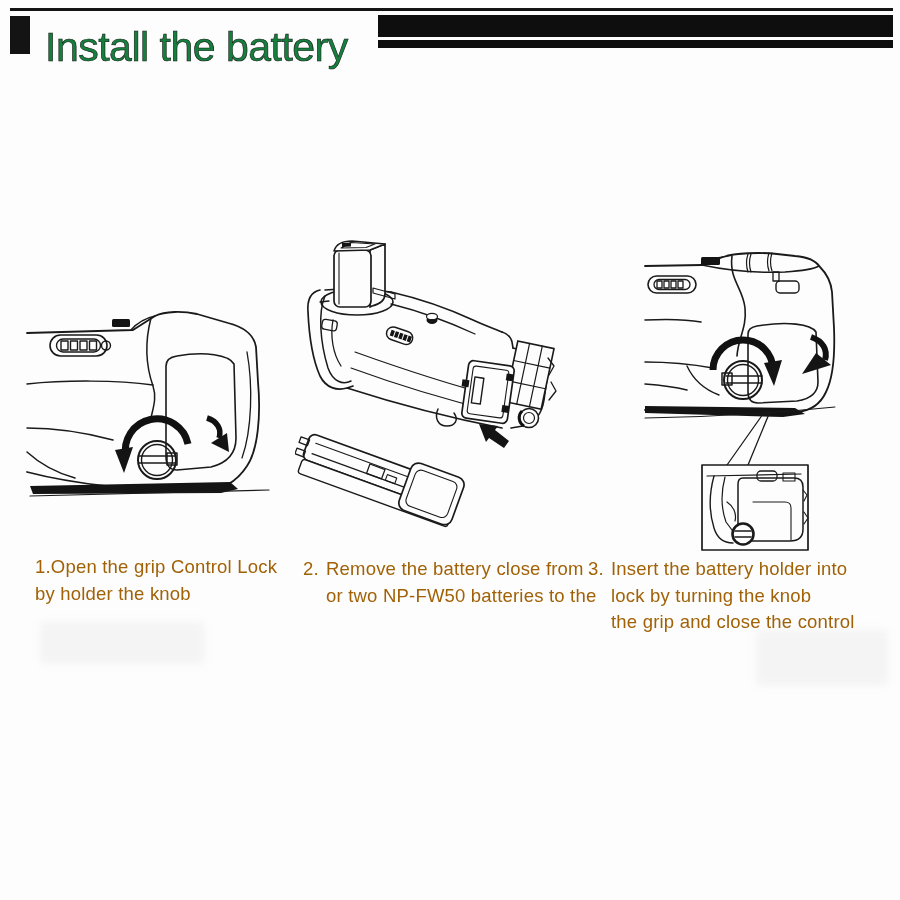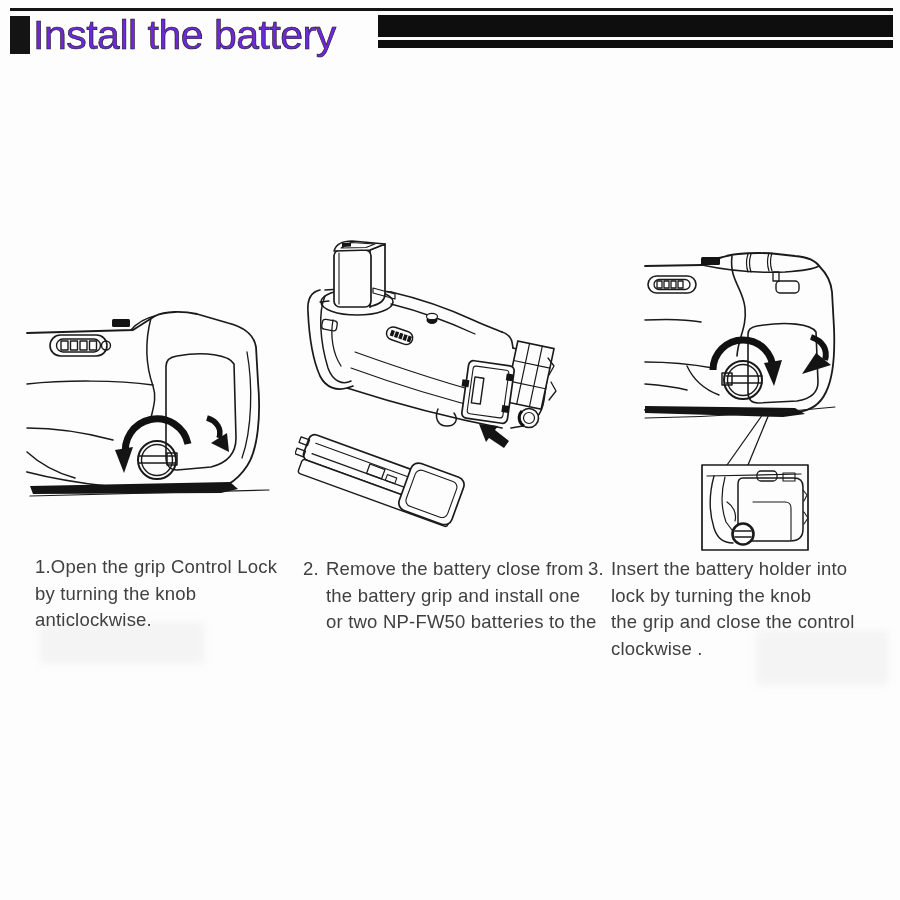--- a/index.html
+++ b/index.html
@@ -10,8 +10,8 @@
   .top-rule{position:absolute;left:10px;top:8px;width:883px;height:3px;background:#141414;}
   .header{position:absolute;left:10px;top:13px;display:flex;align-items:flex-start;}
   .title-lead{width:20px;height:38px;background:#141414;margin-right:3px;margin-top:3px;}
-  .title{margin:0;font-size:41px;font-weight:400;line-height:44px;letter-spacing:-0.5px;
-         color:#6d28d9;-webkit-text-stroke:0.6px #161616;white-space:nowrap;}
+  .title{margin:12px;font-size:41px;font-weight:400;line-height:44px;letter-spacing:-0.5px;
+         color:#15803d;-webkit-text-stroke:0.6px #161616;white-space:nowrap;}
   .header-bars{position:absolute;left:378px;top:15px;width:515px;}
   .bar-thick{height:22px;background:#0e0e0e;}
   .bar-gap{height:3px;}

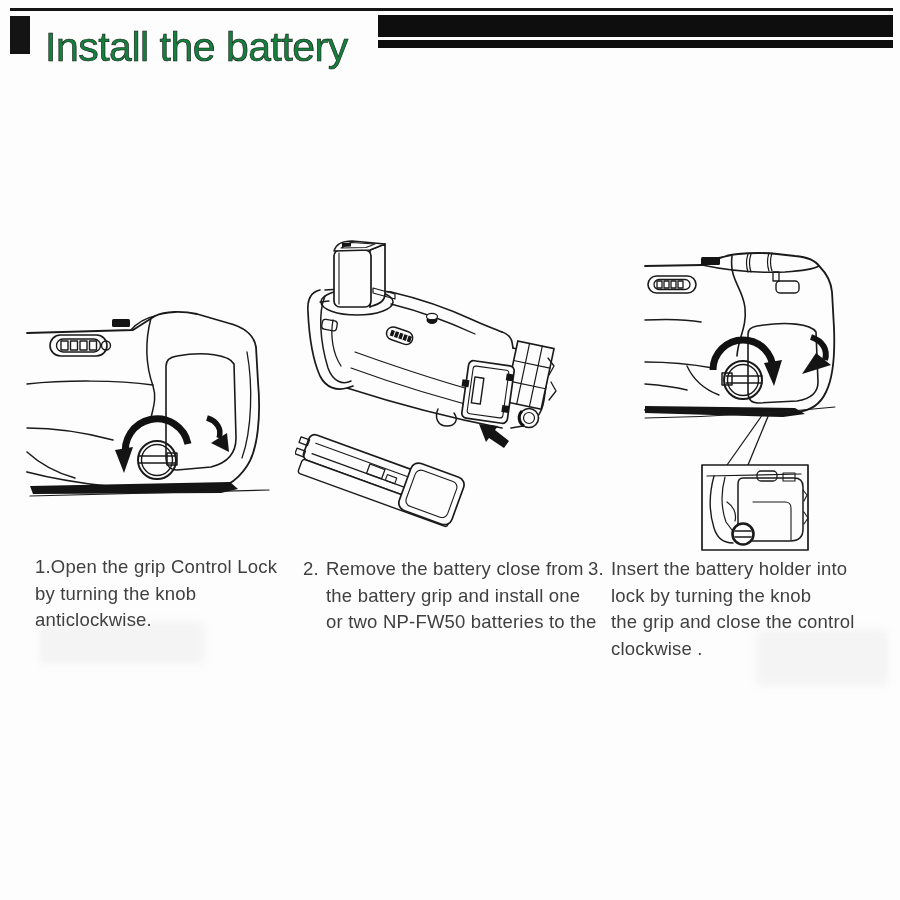--- a/index.html
+++ b/index.html
@@ -18,7 +18,7 @@
   .bar-thin{height:8px;background:#0e0e0e;}
 
   
-  .step{position:absolute;font-size:18.5px;line-height:26.5px;letter-spacing:0.2px;color:#404040;}
+  .step{position:absolute;font-size:18.5px;line-height:26.5px;letter-spacing:0.2px;color:#a16207;}
   .step .line{white-space:nowrap;}
   .step .num{display:inline-block;}
   .step-1{left:35px;top:554px;}

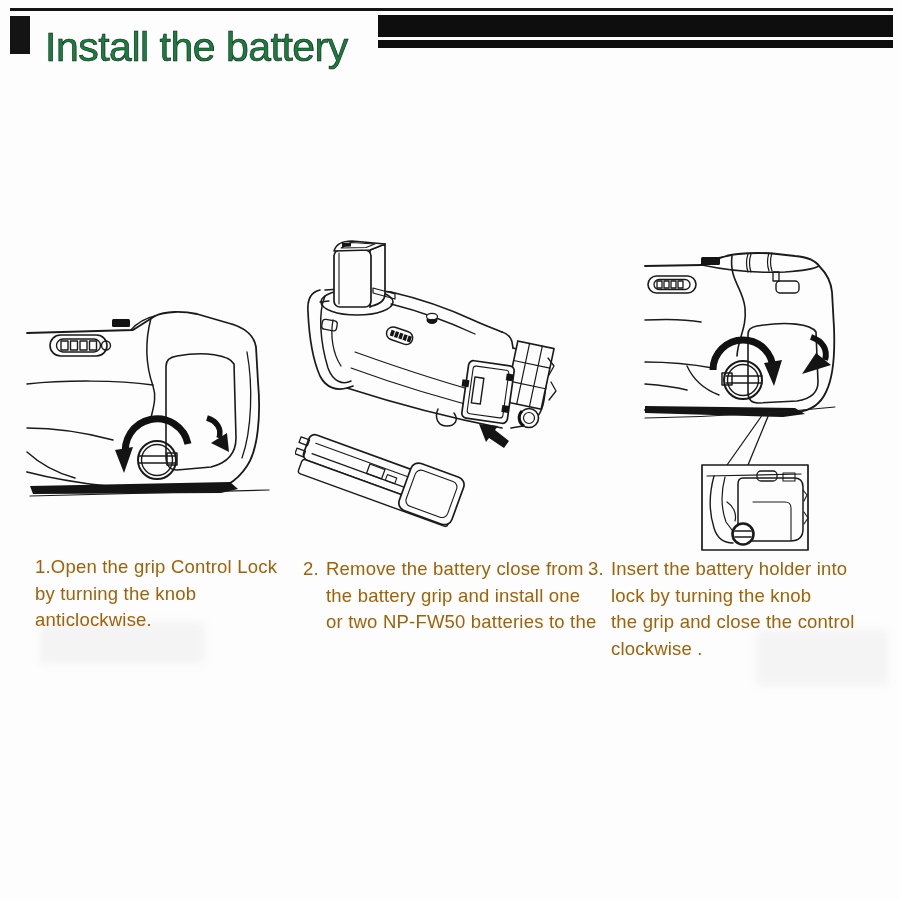--- a/index.html
+++ b/index.html
@@ -231,7 +231,7 @@
 
   <div class="step step-1">
     <div class="line"><span class="num">1.</span><span>Open the grip Control Lock</span></div>
-    <div class="line">by turning the knob</div>
+    <div class="line">by holder the knob</div>
     <div class="line">anticlockwise.</div>
   </div>
 

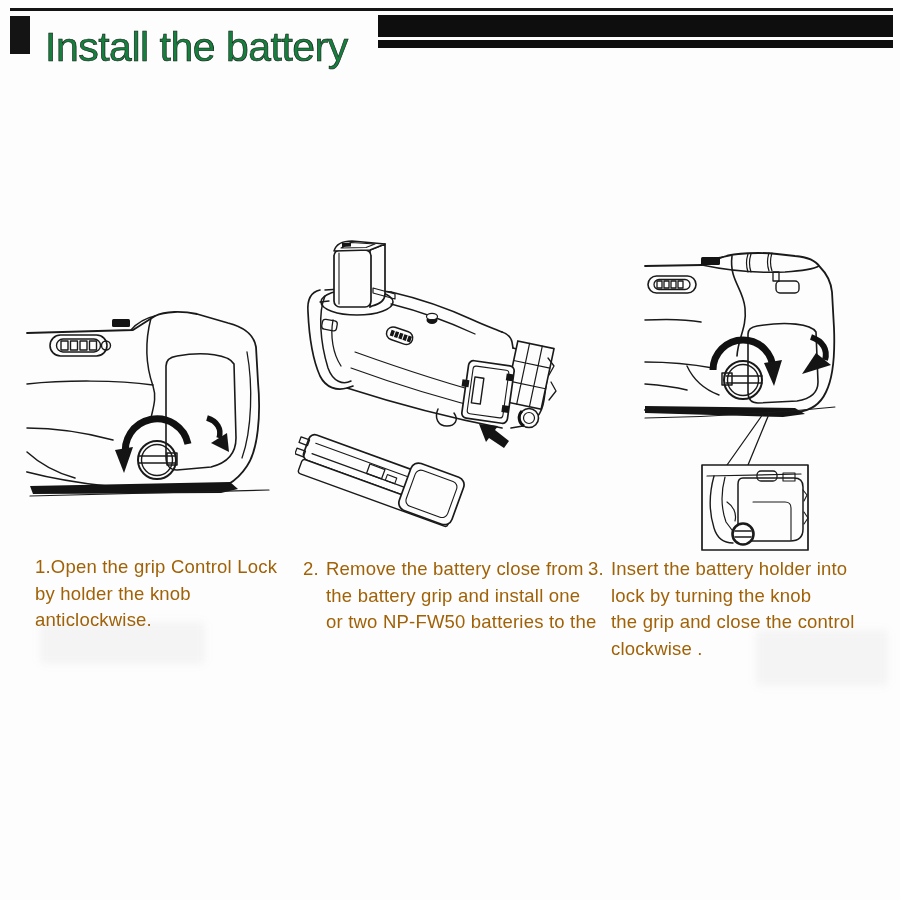--- a/index.html
+++ b/index.html
@@ -237,7 +237,6 @@
 
   <div class="step step-2">
     <div class="line"><span class="num">2.</span><span>Remove the battery close from</span></div>
-    <div class="line hang">the battery grip and install one</div>
     <div class="line hang">or two NP-FW50 batteries to the</div>
   </div>
 

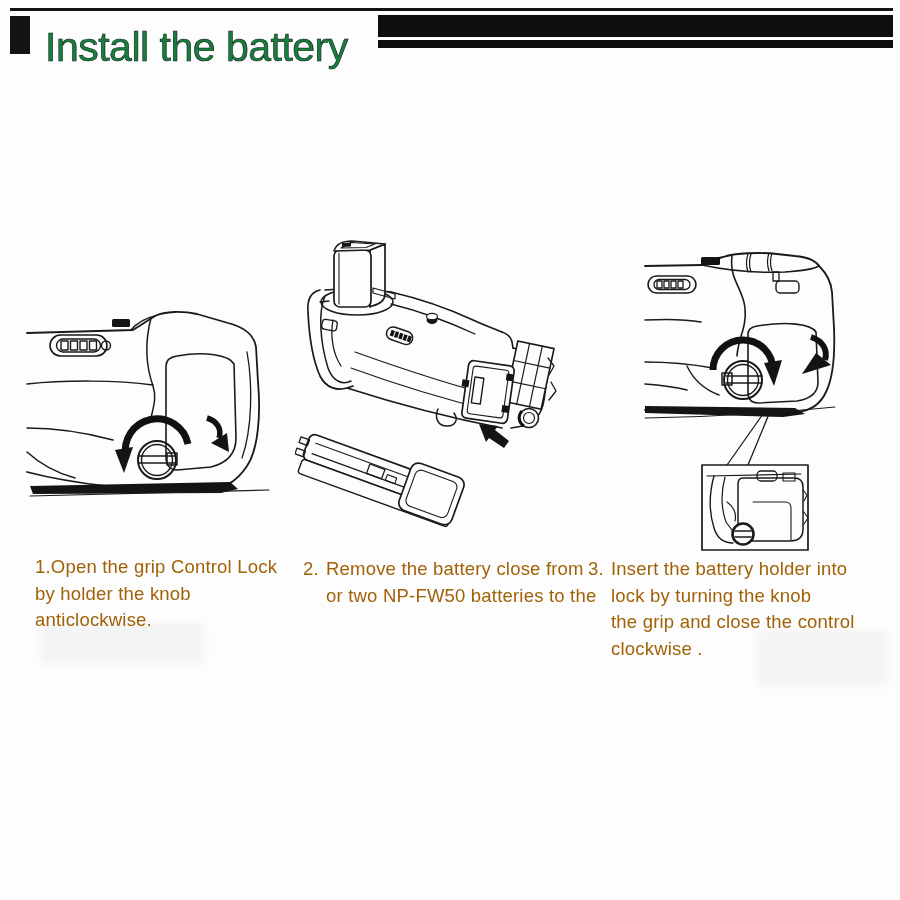--- a/index.html
+++ b/index.html
@@ -232,7 +232,6 @@
   <div class="step step-1">
     <div class="line"><span class="num">1.</span><span>Open the grip Control Lock</span></div>
     <div class="line">by holder the knob</div>
-    <div class="line">anticlockwise.</div>
   </div>
 
   <div class="step step-2">

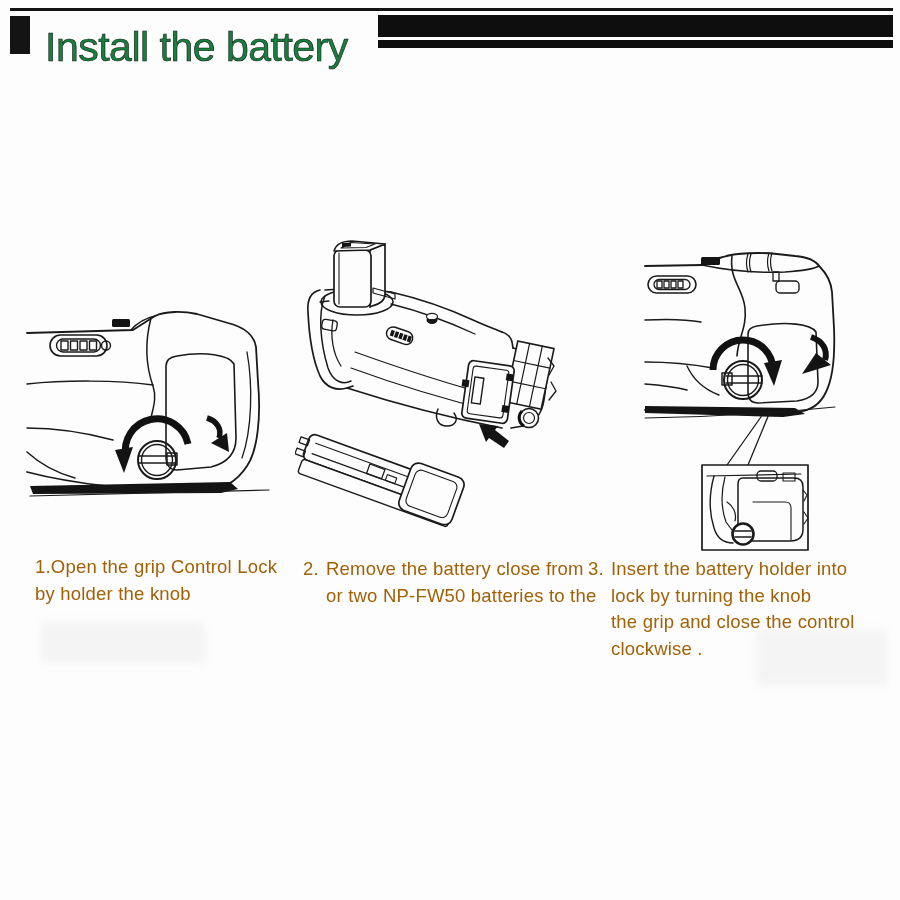--- a/index.html
+++ b/index.html
@@ -243,7 +243,6 @@
     <div class="line"><span class="num">3.</span><span>Insert the battery holder into</span></div>
     <div class="line hang">lock by turning the knob</div>
     <div class="line hang">the grip and close the control</div>
-    <div class="line hang">clockwise .</div>
   </div>
 
   <div class="ghost ghost-left"></div>

